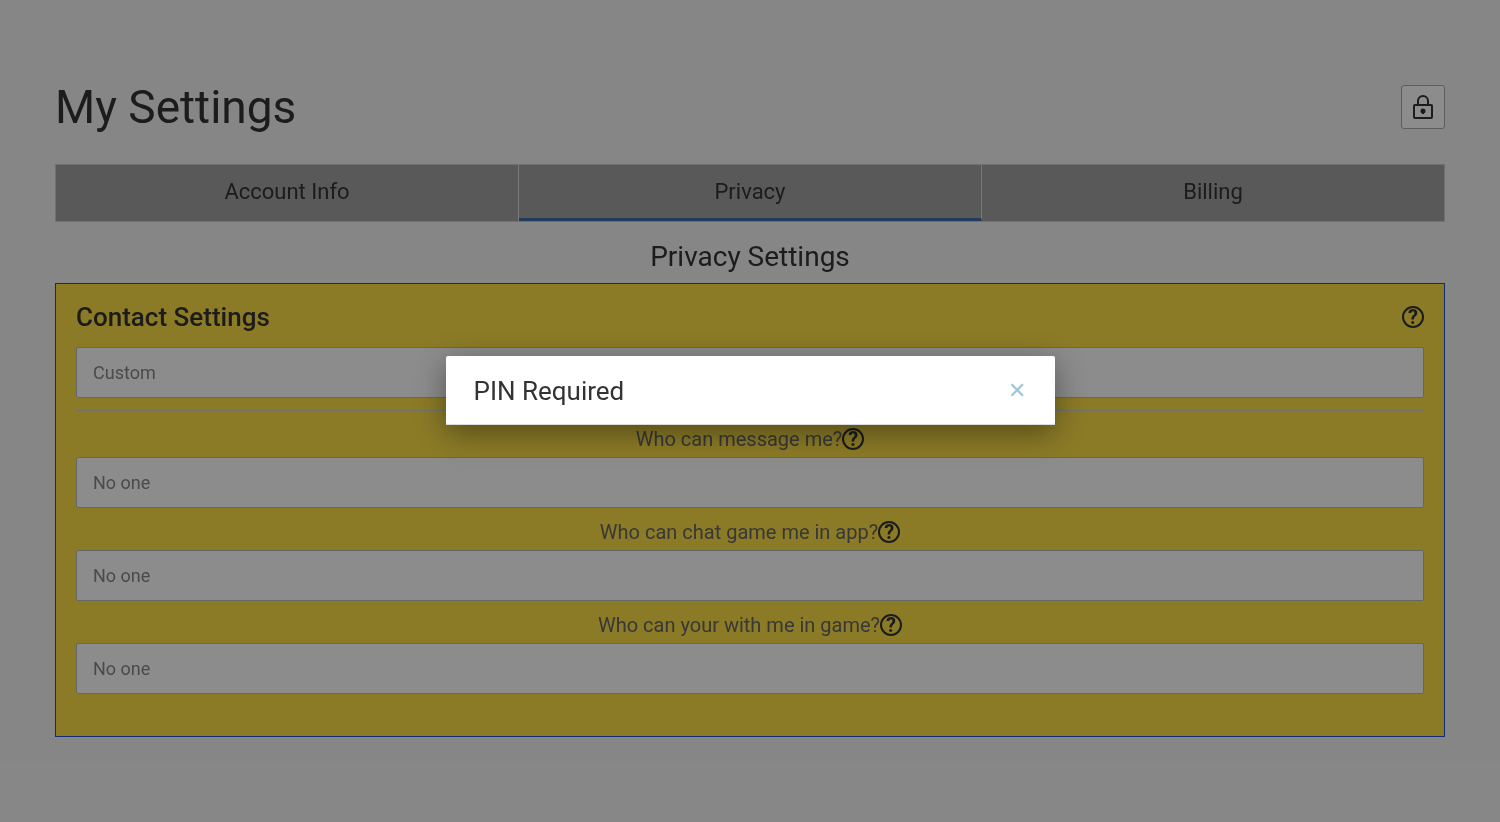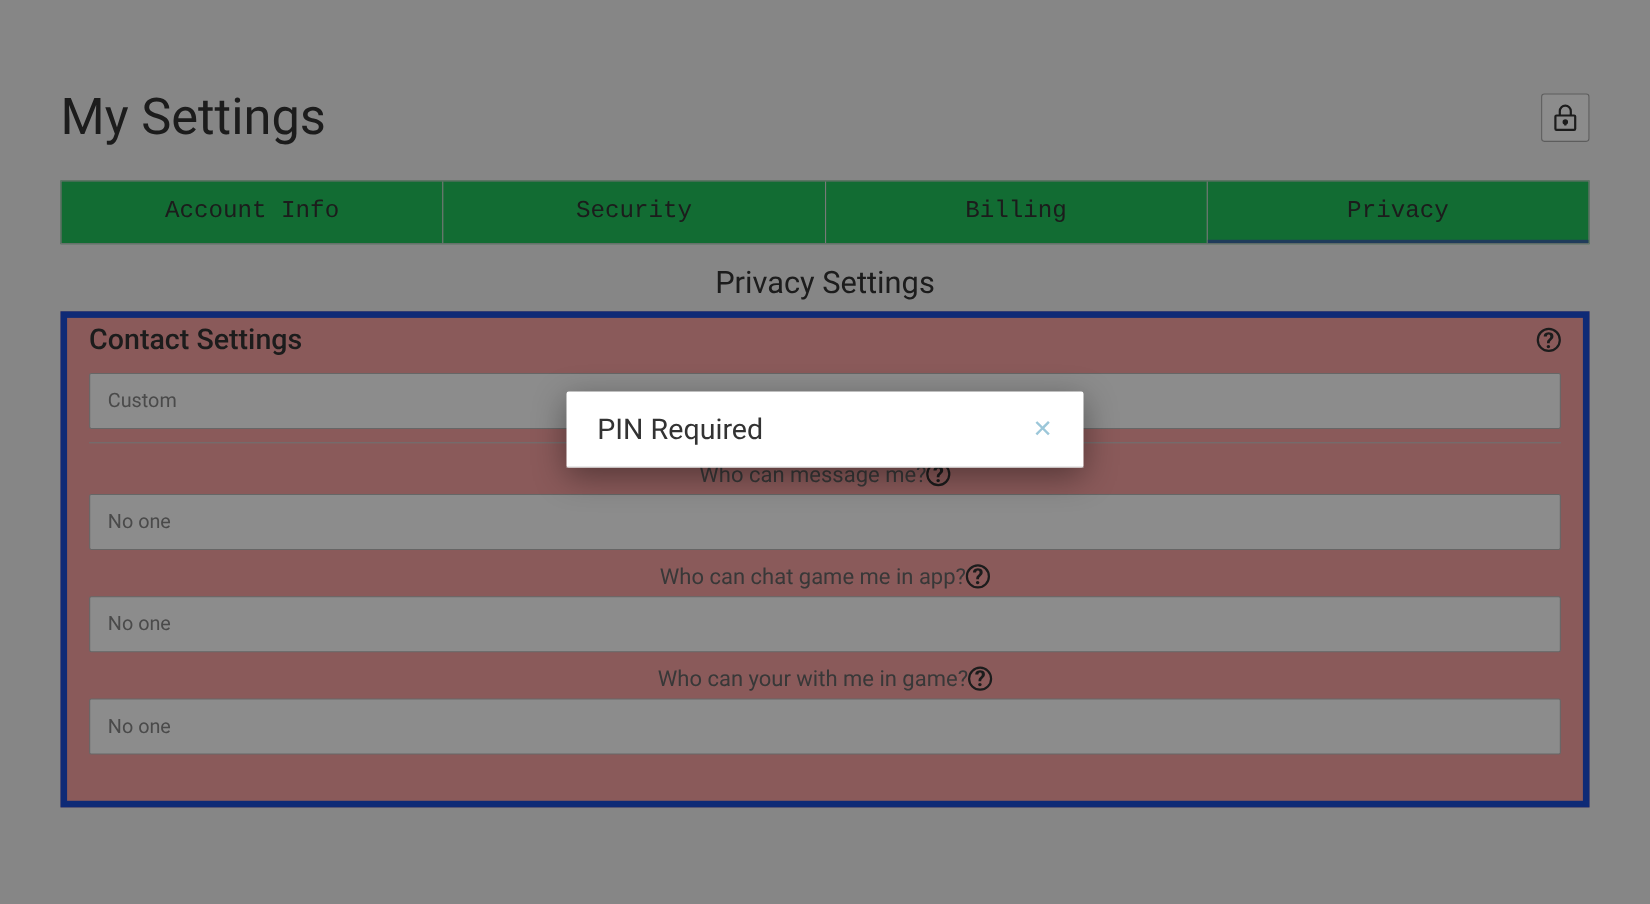--- a/index.html
+++ b/index.html
@@ -39,8 +39,7 @@
     .tabs {
       display: flex;
       border: 1px solid #ccc;
-      background: #22c55e;
-      font-family: Liberation Mono, monospace;
+      background: #a3a3a3;
     }
     .tab {
       flex: 1;

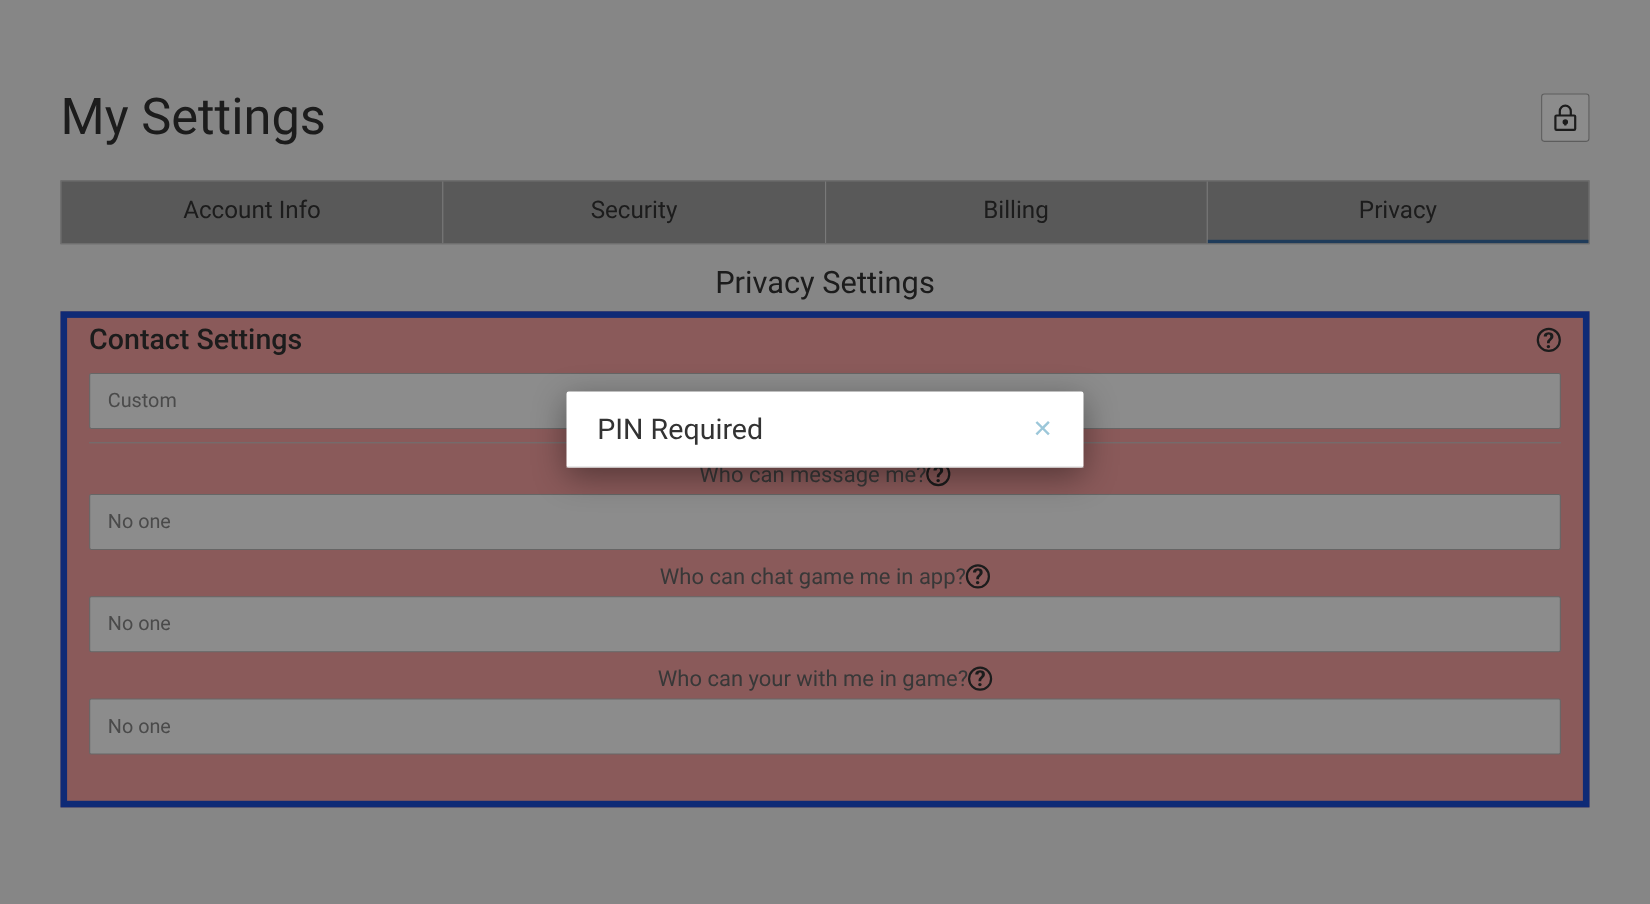--- a/index.html
+++ b/index.html
@@ -198,7 +198,6 @@
 
   <div class="tabs">
     <div class="tab">Account Info</div>
-    <div class="tab">Security</div>
     <div class="tab">Billing</div>
     <div class="tab active">Privacy</div>
   </div>

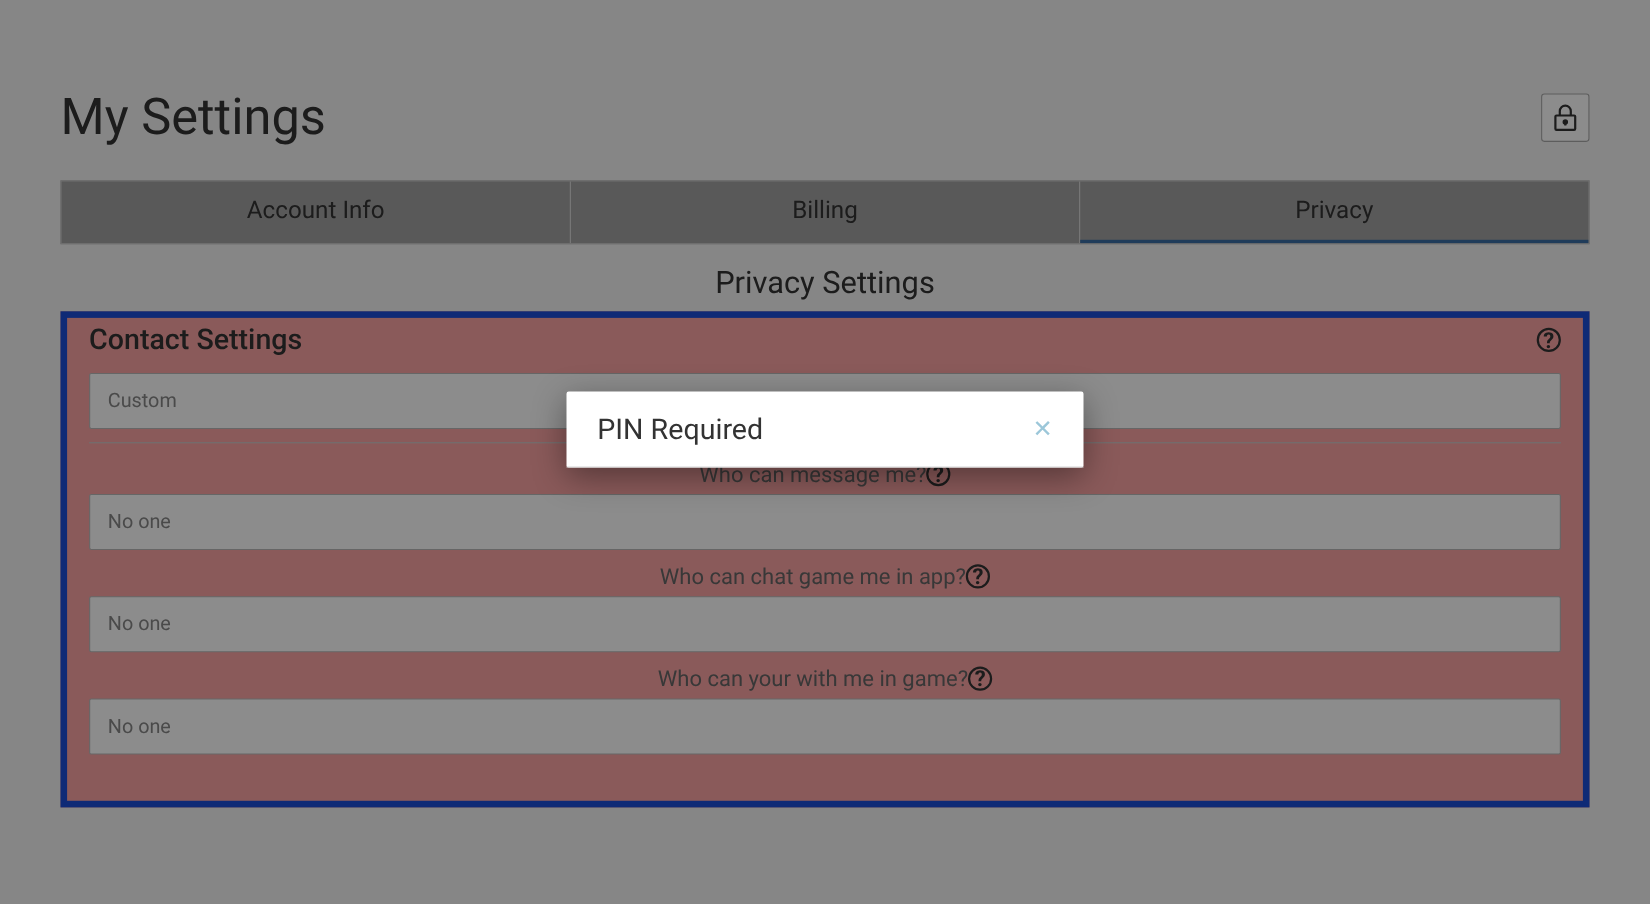--- a/index.html
+++ b/index.html
@@ -198,8 +198,8 @@
 
   <div class="tabs">
     <div class="tab">Account Info</div>
+    <div class="tab active">Privacy</div>
     <div class="tab">Billing</div>
-    <div class="tab active">Privacy</div>
   </div>
 
   <h2 class="section-title">Privacy Settings</h2>

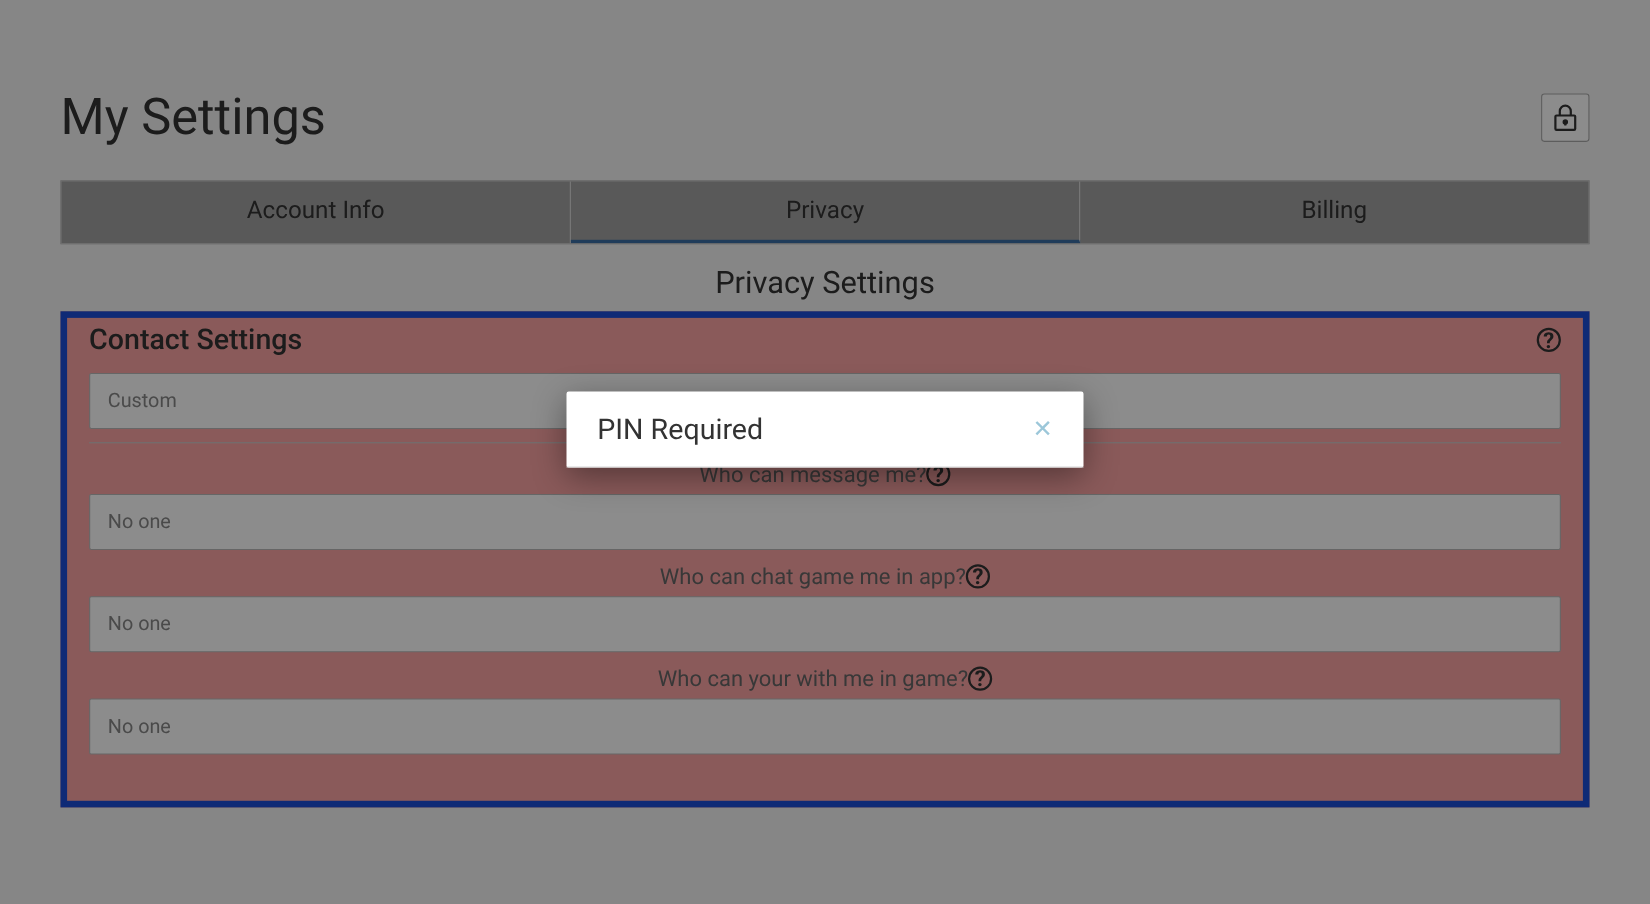--- a/index.html
+++ b/index.html
@@ -62,9 +62,9 @@
       text-align: center;
     }
     .panel {
-      border: 6px solid #1d4ed8;
-      background: #fca5a5;
-      padding: 5px 20px 30px 20px;
+      border: 1px solid #1d4ed8;
+      background: #fde047;
+      padding: 18px 20px 30px 20px;
     }
     .panel-header {
       display: flex;

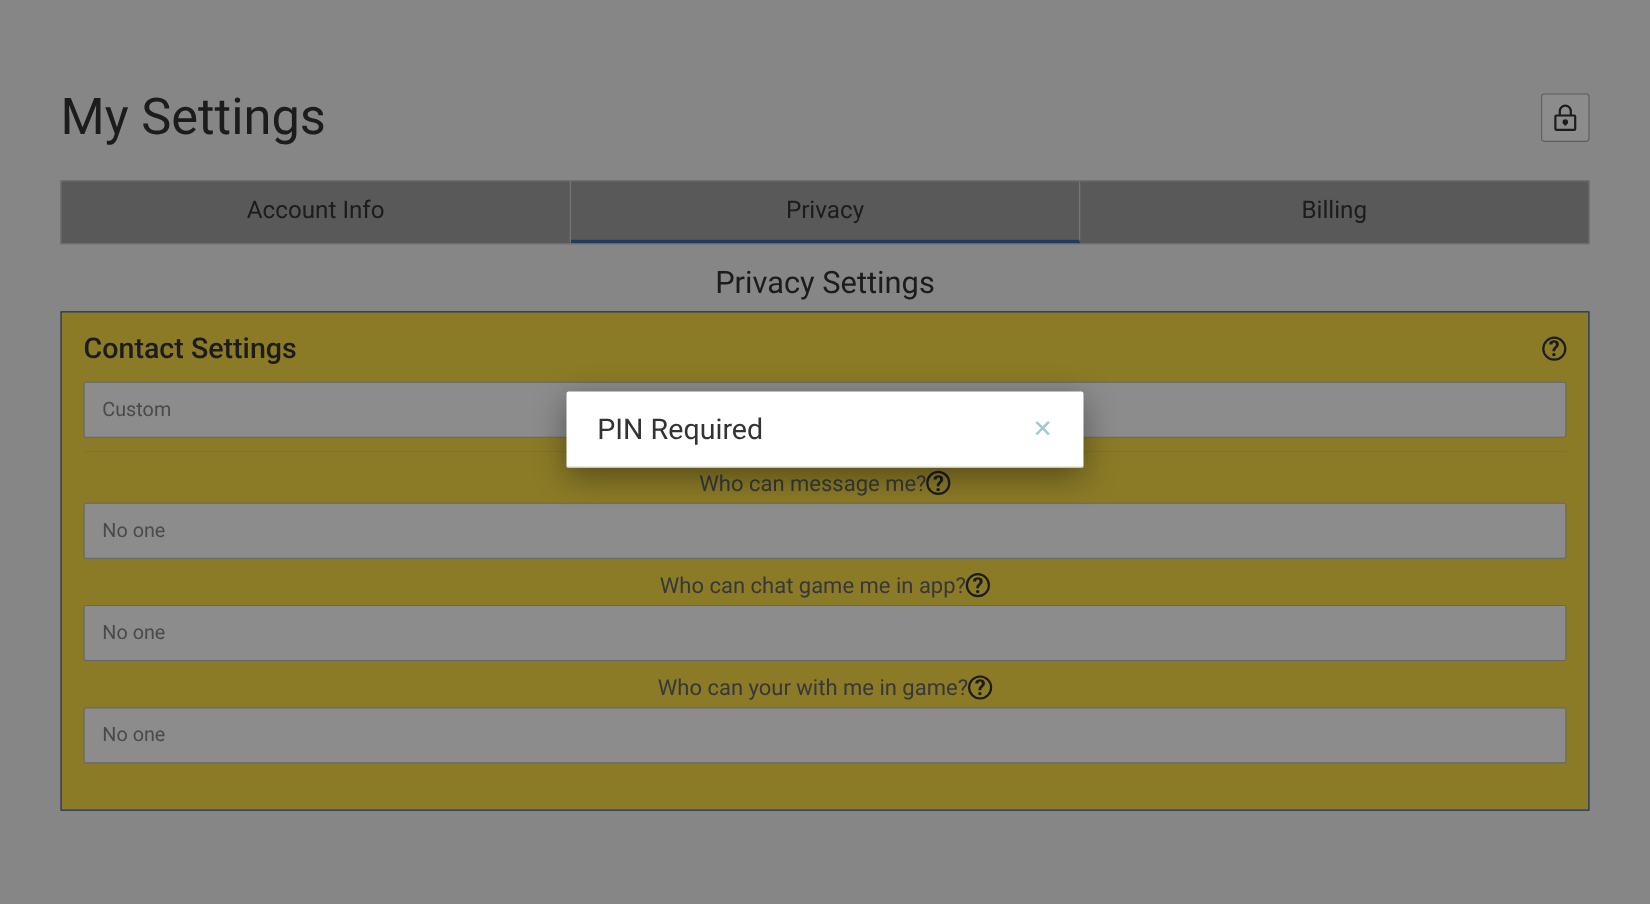--- a/index.html
+++ b/index.html
@@ -127,7 +127,7 @@
       padding-top: 356px;
     }
     .modal {
-      width: 470px;
+      width: 609px;
       background: #fff;
       box-shadow: 0 8px 30px rgba(0,0,0,0.4);
       border-radius: 2px;

